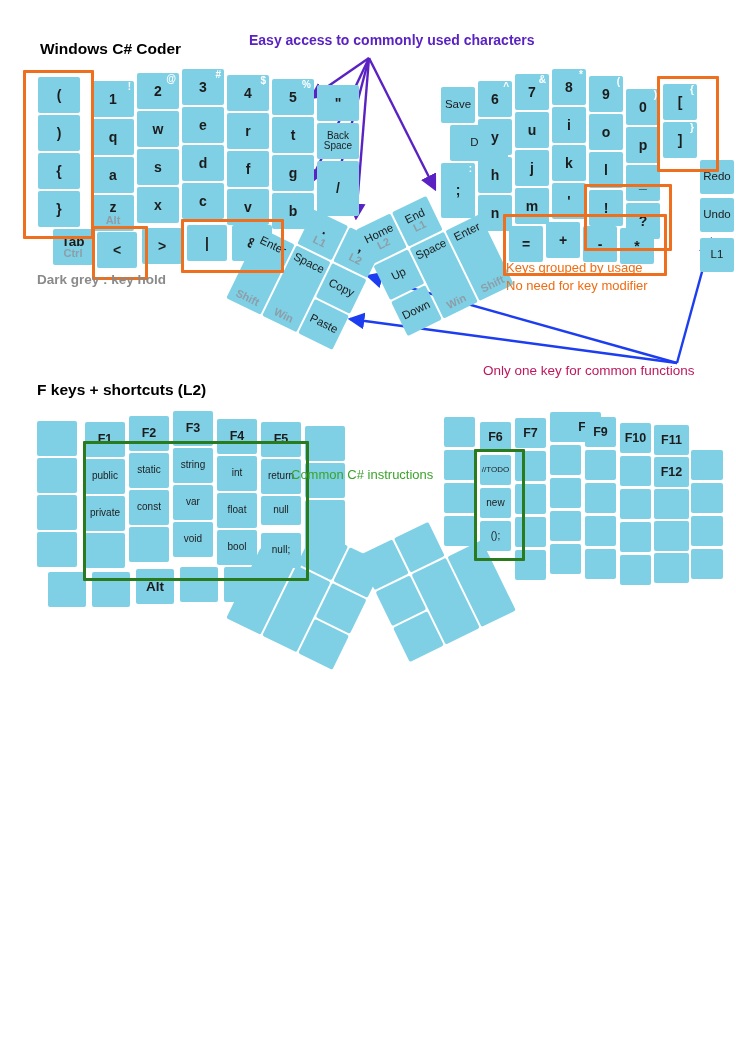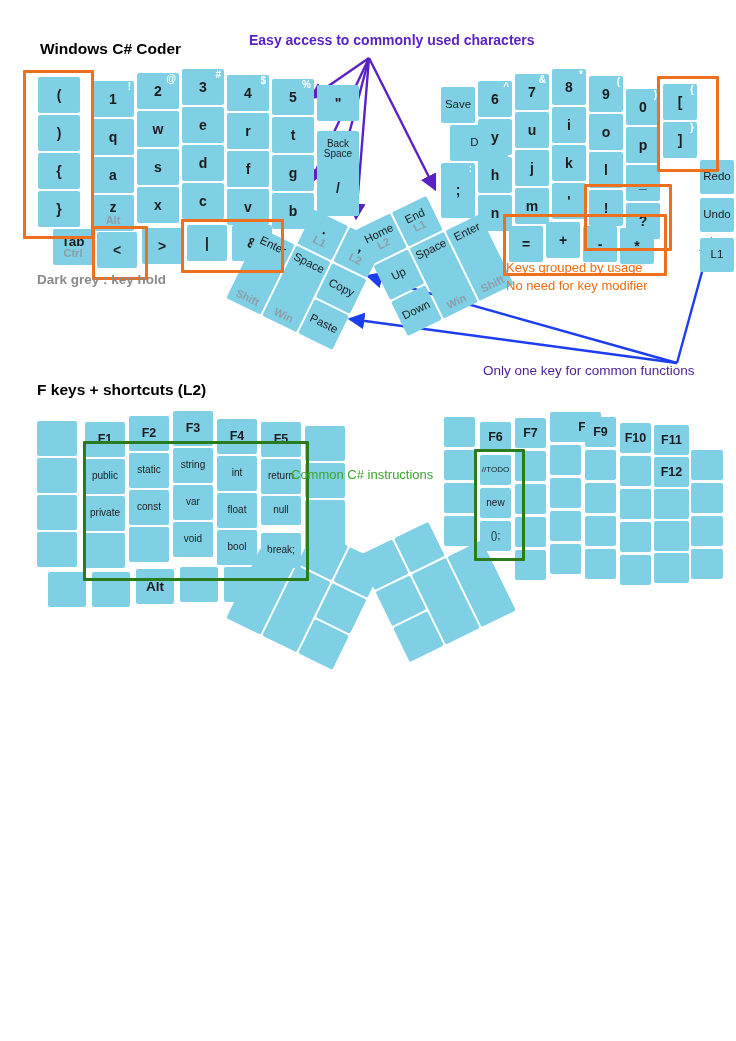--- a/index.html
+++ b/index.html
@@ -129,7 +129,7 @@
     <div class="key" style="left: 317px; top: 85px; width: 42px; height: 36px;">
       <span class="klabel">"</span>
     </div>
-    <div class="key k-bs" style="left: 317px; top: 123px; width: 42px; height: 36px; margin-top: 8px;">
+    <div class="key k-bs" style="left: 317px; top: 123px; width: 42px; height: 36px;">
       <span class="klabel">Back
 Space</span>
     </div>

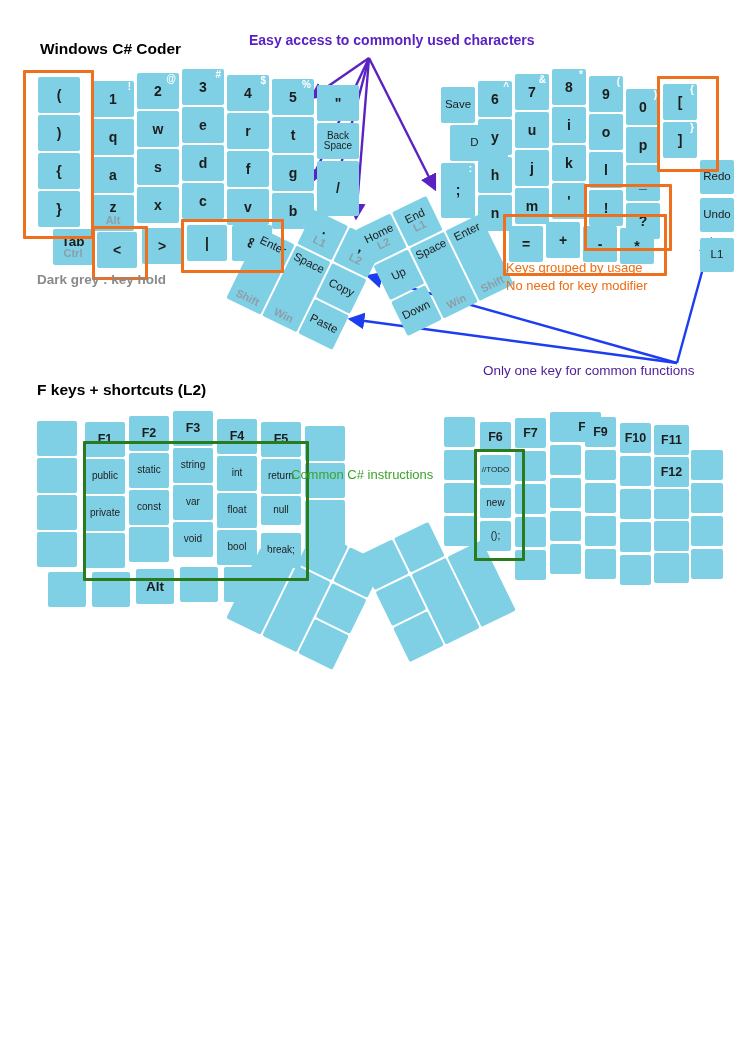--- a/index.html
+++ b/index.html
@@ -459,7 +459,7 @@
     <div class="ann" style="left: 37px; top: 272px; color: rgb(138, 138, 138); font-size: 13.5px; font-weight: 700;">Dark grey : key hold</div>
     <div class="ann" style="left: 506px; top: 261px; color: rgb(240, 108, 18); font-size: 13px; font-weight: 400;">Keys grouped by usage</div>
     <div class="ann" style="left: 506px; top: 279px; color: rgb(240, 108, 18); font-size: 13px; font-weight: 400;">No need for key modifier</div>
-    <div class="ann" style="left: 483px; top: 363px; color: #4c1d95; font-size: 13.5px; font-weight: 400;">Only one key for common functions</div>
+    <div class="ann" style="left: 483px; top: 363px; color: #be185d; font-size: 13.5px; font-weight: 400;">Only one key for common functions</div>
     <div class="ann" style="left: 291px; top: 468px; color: rgb(59, 163, 42); font-size: 13px; font-weight: 400;">Common C# instructions</div>
   </div>
 

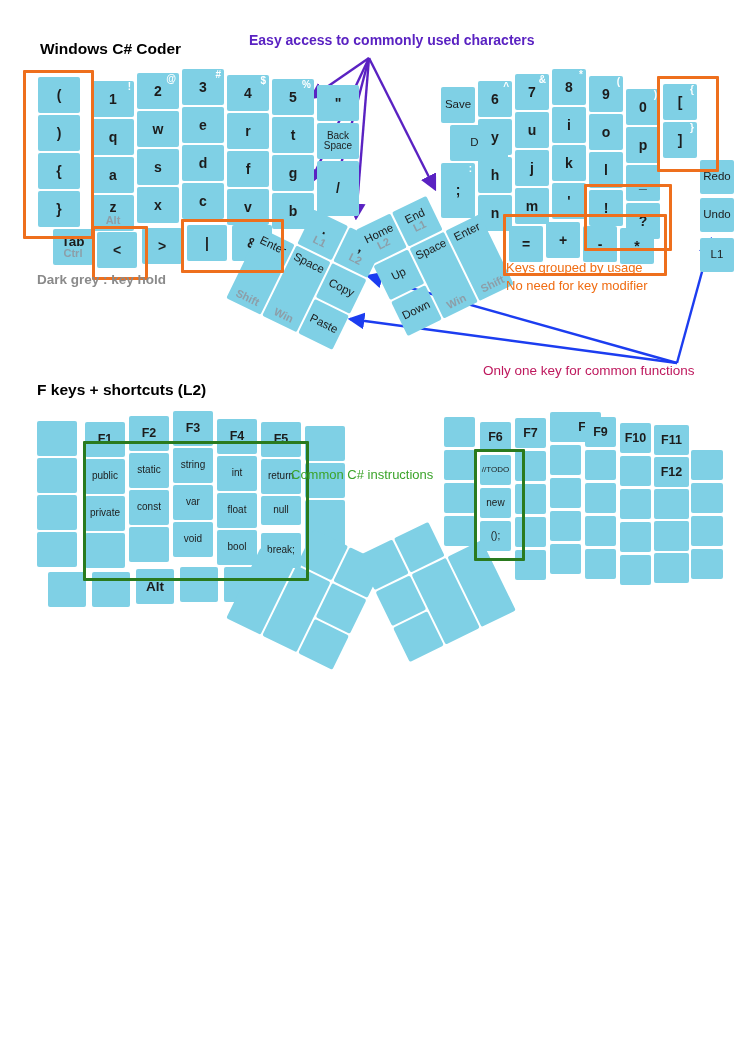--- a/index.html
+++ b/index.html
@@ -314,7 +314,7 @@
       <span class="klabel">null</span>
     </div>
     <div class="key k-kw" style="left: 261px; top: 533px; width: 40px; height: 35px;">
-      <span class="klabel">break;</span>
+      <span class="klabel">null;</span>
     </div>
     <div class="key" style="left: 305px; top: 426px; width: 40px; height: 35px;"></div>
     <div class="key" style="left: 305px; top: 463px; width: 40px; height: 35px;"></div>

